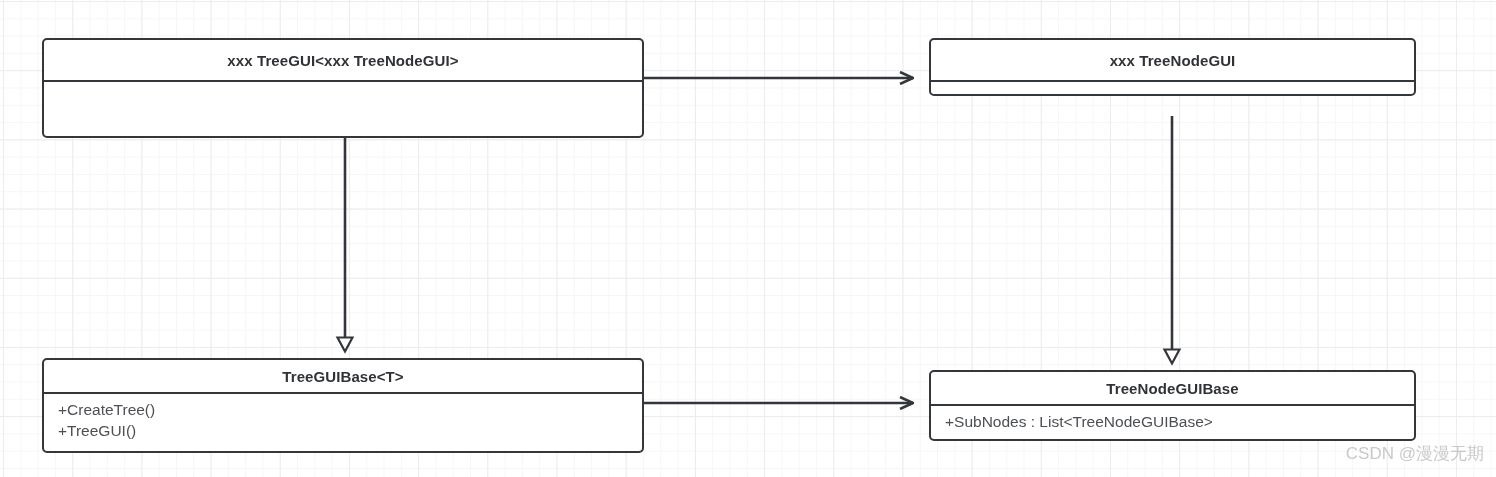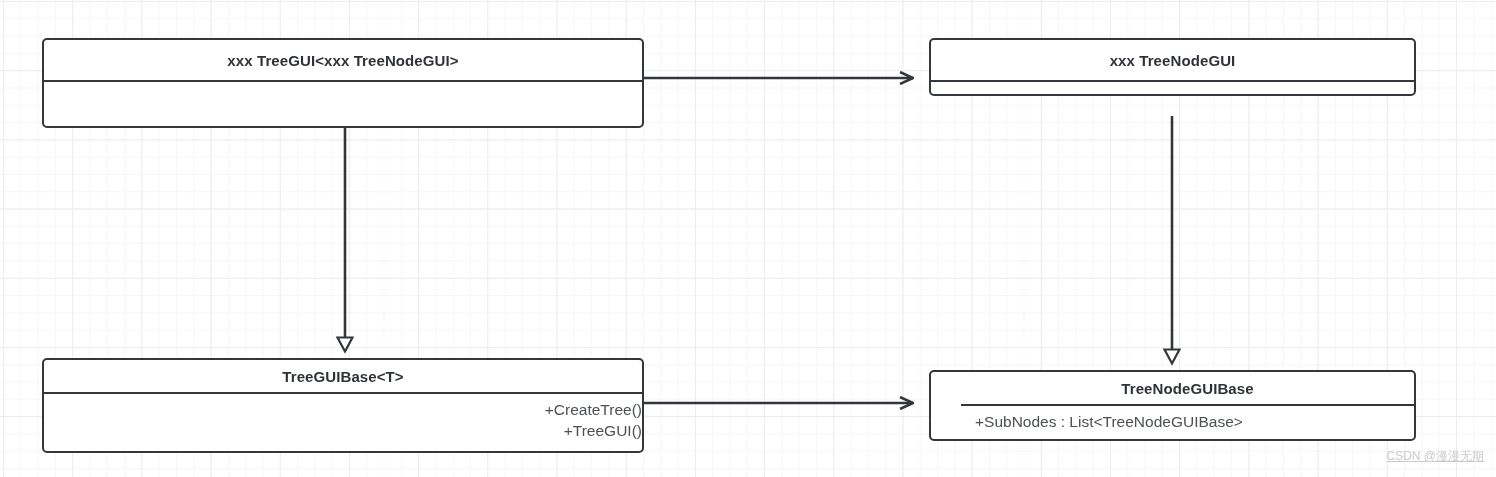--- a/index.html
+++ b/index.html
@@ -66,7 +66,7 @@
   }
 
   
-  #box-tree-gui      { left: 42px;  top: 38px;  width: 602px; height: 90px; }
+  #box-tree-gui      { left: 42px;  top: 38px;  width: 602px; height: 100px; }
   #box-tree-gui .uml-title       { height: 40px; }
   #box-tree-gui .uml-compartment { height: 33px; }
 

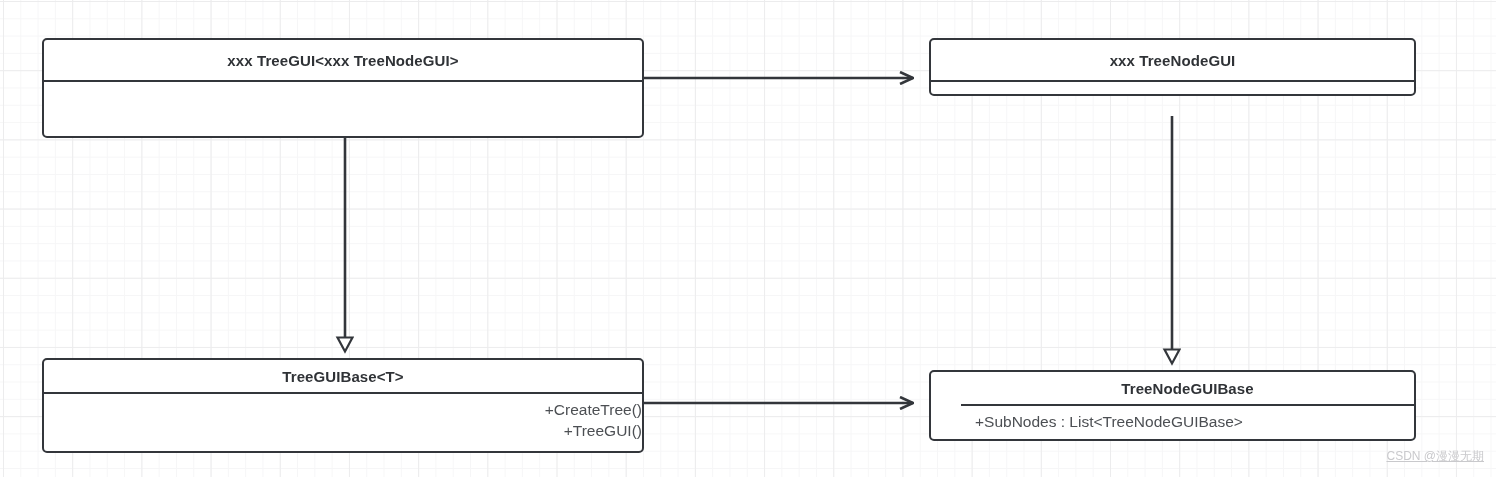--- a/index.html
+++ b/index.html
@@ -78,7 +78,7 @@
   #box-tree-gui-base .uml-title       { height: 32px; }
   #box-tree-gui-base .uml-compartment { height: 51px; text-align: right; }
 
-  #box-tree-node-gui-base { left: 929px; top: 370px; width: 487px; height: 71px; padding-left: 30px; }
+  #box-tree-node-gui-base { left: 929px; top: 370px; width: 487px; height: 71px; }
   #box-tree-node-gui-base .uml-title       { height: 32px; }
   #box-tree-node-gui-base .uml-compartment { height: 36px; }
 

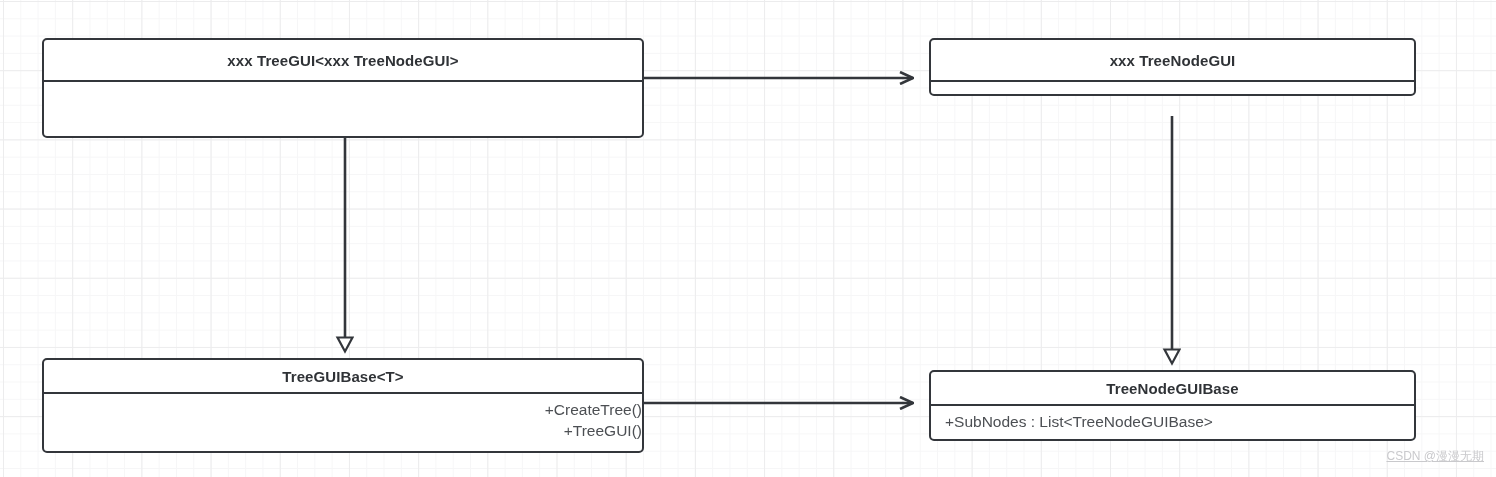--- a/index.html
+++ b/index.html
@@ -76,7 +76,7 @@
 
   #box-tree-gui-base { left: 42px;  top: 358px; width: 602px; height: 95px; }
   #box-tree-gui-base .uml-title       { height: 32px; }
-  #box-tree-gui-base .uml-compartment { height: 51px; text-align: right; }
+  #box-tree-gui-base .uml-compartment { height: 51px; }
 
   #box-tree-node-gui-base { left: 929px; top: 370px; width: 487px; height: 71px; }
   #box-tree-node-gui-base .uml-title       { height: 32px; }

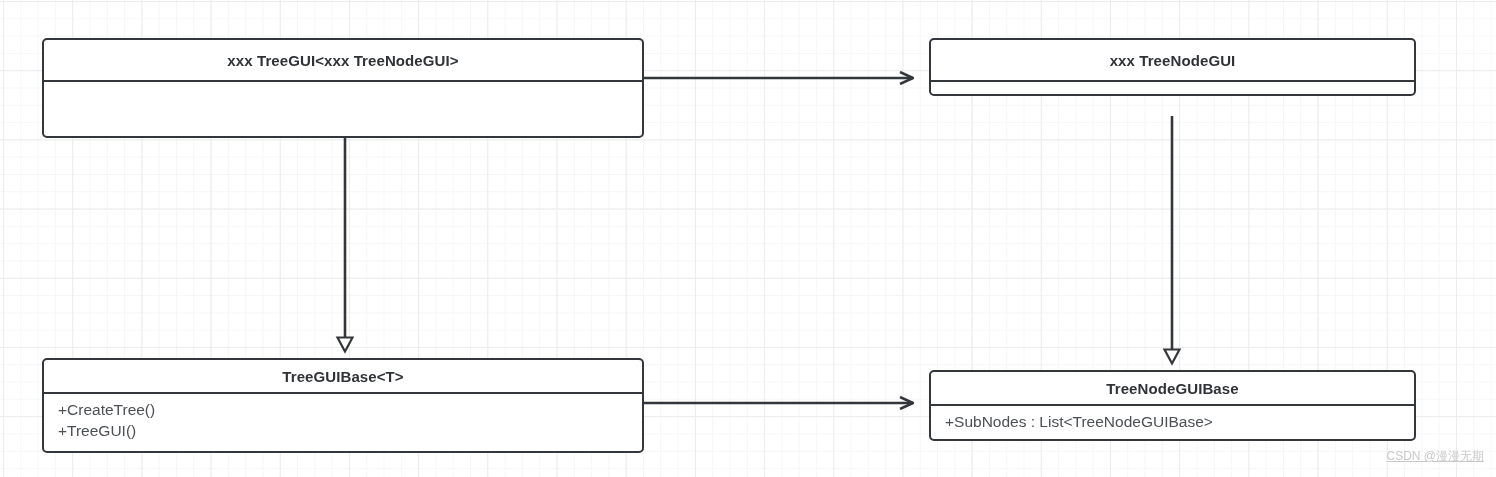--- a/index.html
+++ b/index.html
@@ -98,10 +98,9 @@
     right: 12px;
     bottom: 12px;
     color: #c9c9cc;
-    font-size: 12px;
+    font-size: 17px;
     font-family: "Liberation Sans", sans-serif;
     white-space: nowrap;
-    text-decoration: underline;
   }
 </style>
 </head>

